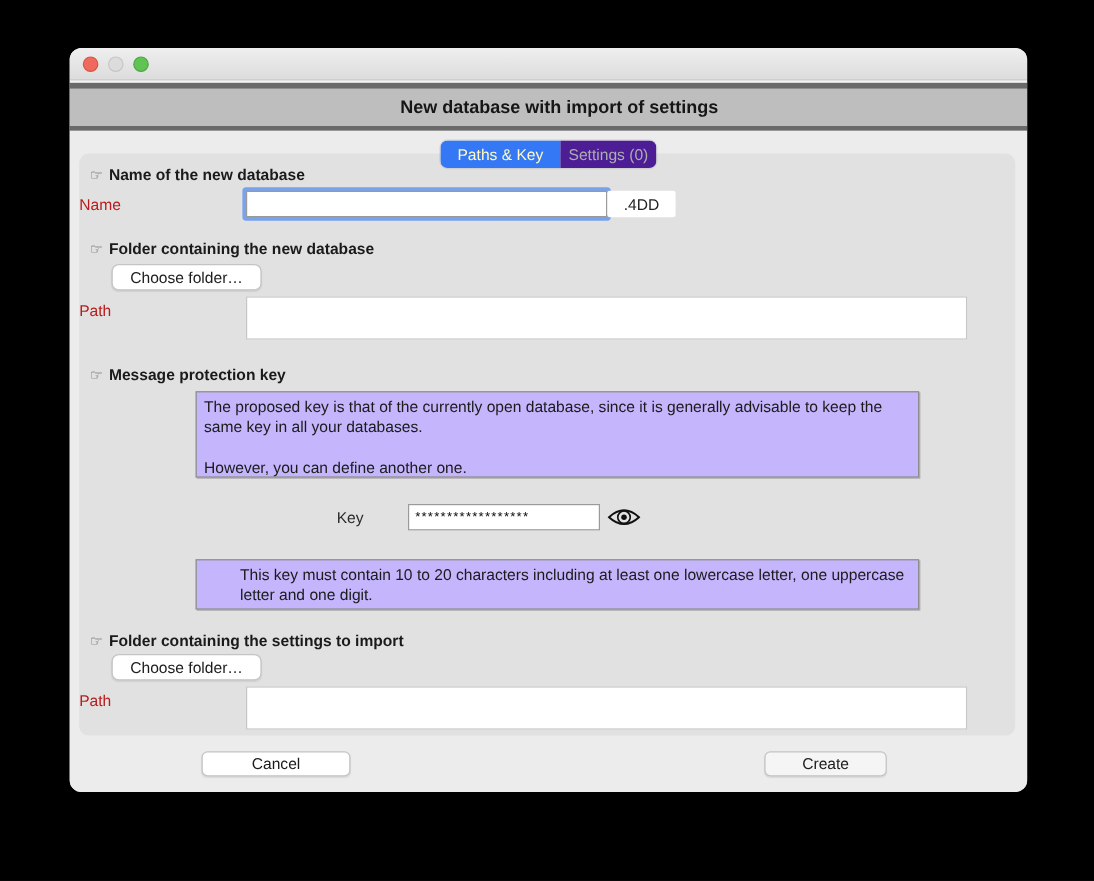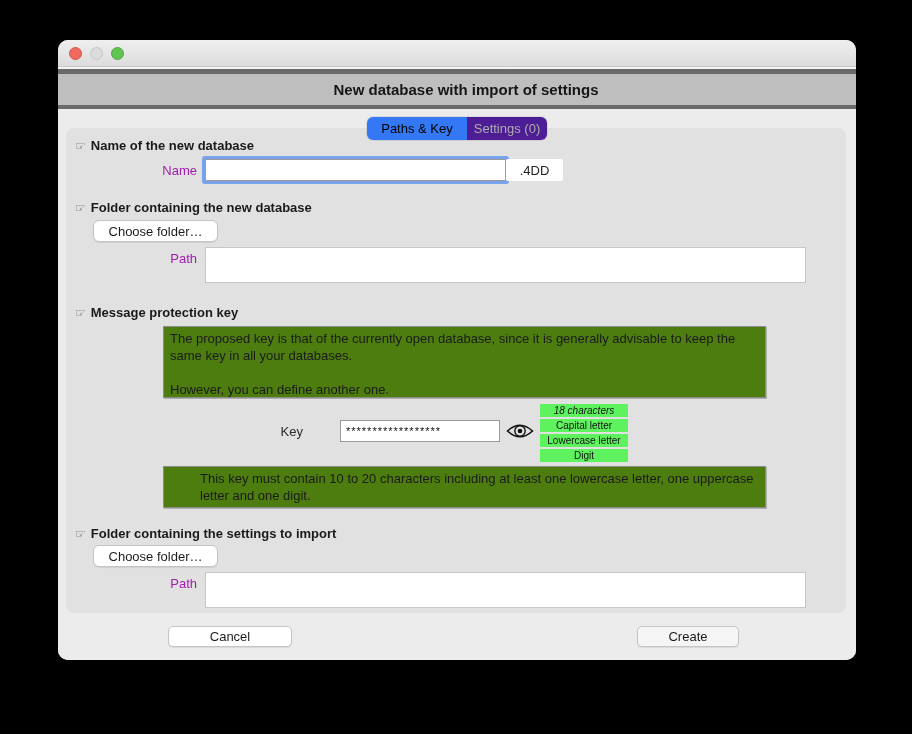--- a/index.html
+++ b/index.html
@@ -30,7 +30,7 @@
   .tabs { position:absolute; top:8px; left:50%; transform:translateX(-50%); display:flex; height:23px;
           border-radius:6px; overflow:hidden; box-shadow:0 0 0 1px rgba(0,0,0,0.08); z-index:3; }
   .tab { font-size:13px; display:flex; align-items:center; justify-content:center; cursor:default; }
-  .tab.active { width:100px; background:#3478F6; color:#000000; }
+  .tab.active { width:100px; background:#3478F6; color:#fef9c3; }
   .tab.inactive { width:80px; background:#4c1d95; color:#ADADAD; }
 
   

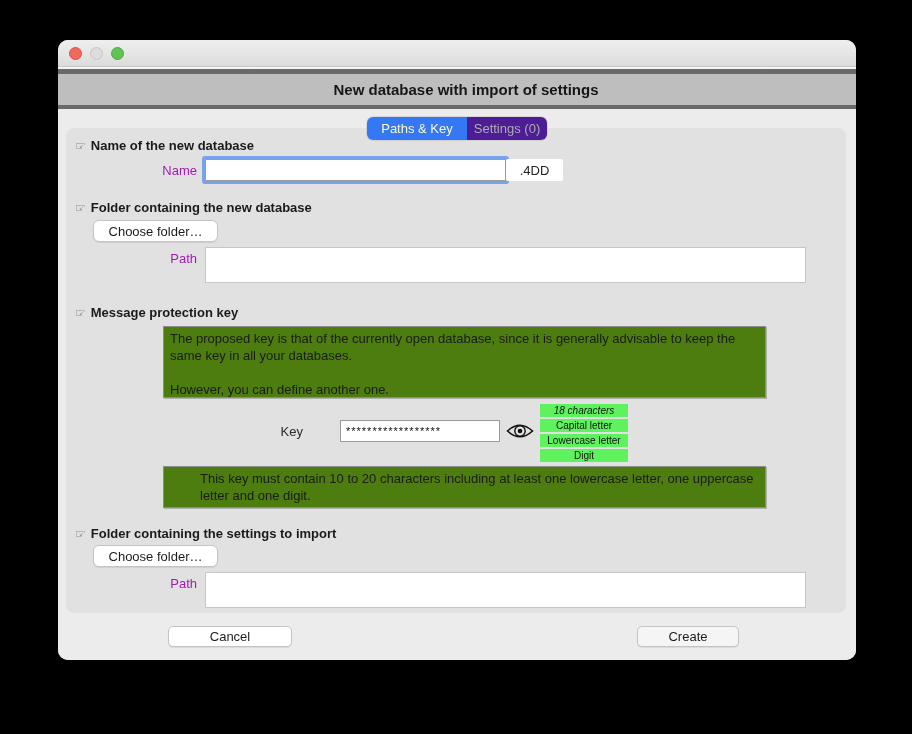--- a/index.html
+++ b/index.html
@@ -40,7 +40,7 @@
   .sec-header { position:absolute; left:9px; font-size:13px; font-weight:bold; color:#1A1A1A; }
   .hand { font-weight:normal; color:#4a4a4a; font-size:12px; margin-right:5px; }
 
-  .flabel { position:absolute; font-size:13px; color:#a21caf; text-align:right; width:131px; left:0; }
+  .flabel { position:absolute; font-size:13px; color:#b91c1c; text-align:left; width:131px; left:0; }
 
   .txt { border:1px solid #C6C6C6; background:#FFFFFF; font-family:"Liberation Sans",sans-serif; font-size:13px; color:#222; }
 

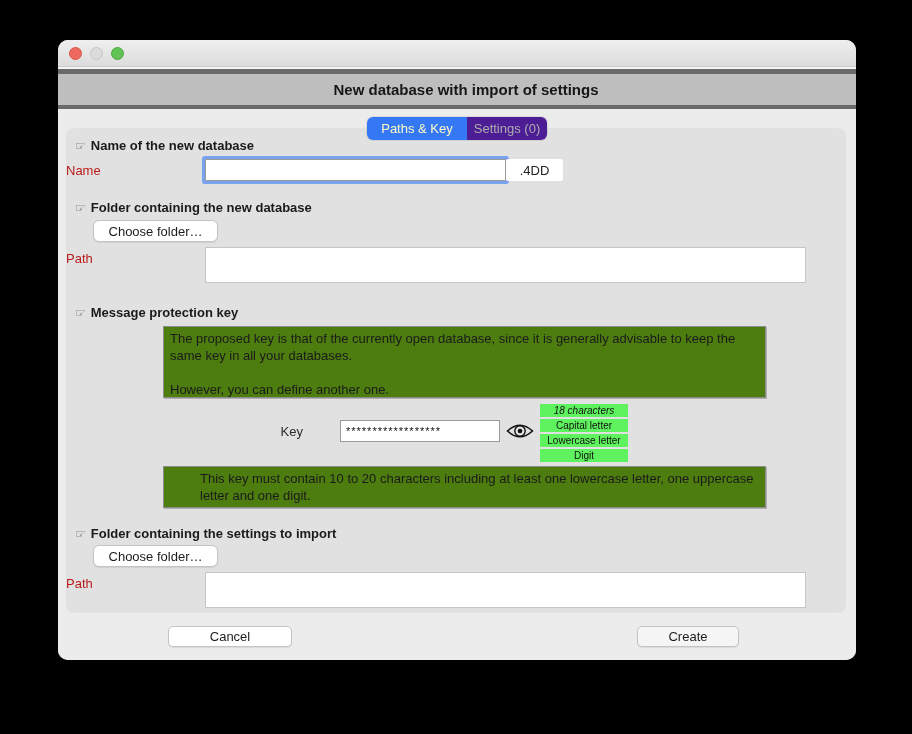--- a/index.html
+++ b/index.html
@@ -58,7 +58,7 @@
   .path-1 { position:absolute; left:139px; top:119px; width:601px; height:36px; resize:none; outline:none; }
   .path-2 { position:absolute; left:139px; top:444px; width:601px; height:36px; resize:none; outline:none; }
 
-  .infobox { position:absolute; left:97px; width:603px; background:#4d7c0f; border:1px solid #8C8C8C;
+  .infobox { position:absolute; left:97px; width:603px; background:#c4b5fd; border:1px solid #8C8C8C;
              box-shadow:1px 1px 0 rgba(0,0,0,.22); font-size:13px; line-height:17px; color:#1b1b1b; padding:3px 6px; }
   .infobox-1 { top:198px; height:72px; }
   .infobox-2 { top:338px; height:42px;padding-left:36px; }

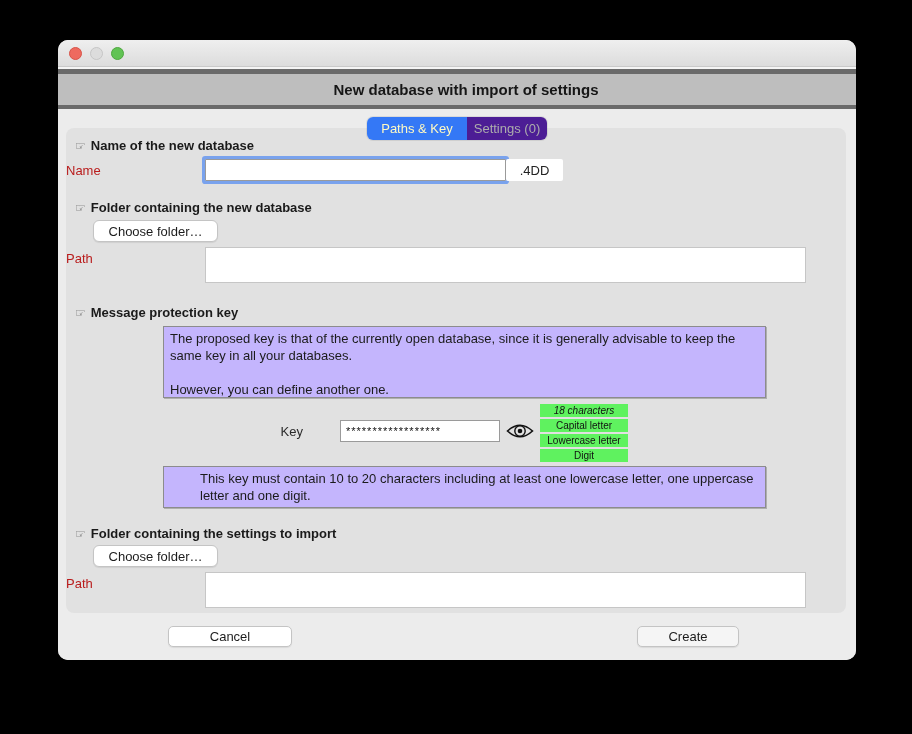--- a/index.html
+++ b/index.html
@@ -142,12 +142,6 @@
         </svg>
       </div>
 
-      <div class="badges">
-        <div class="badge">18 characters</div>
-        <div class="badge">Capital letter</div>
-        <div class="badge">Lowercase letter</div>
-        <div class="badge">Digit</div>
-      </div>
 
       <div class="infobox infobox-2">
         <div>This key must contain 10 to 20 characters including at least one lowercase letter, one uppercase letter and one digit.</div>

